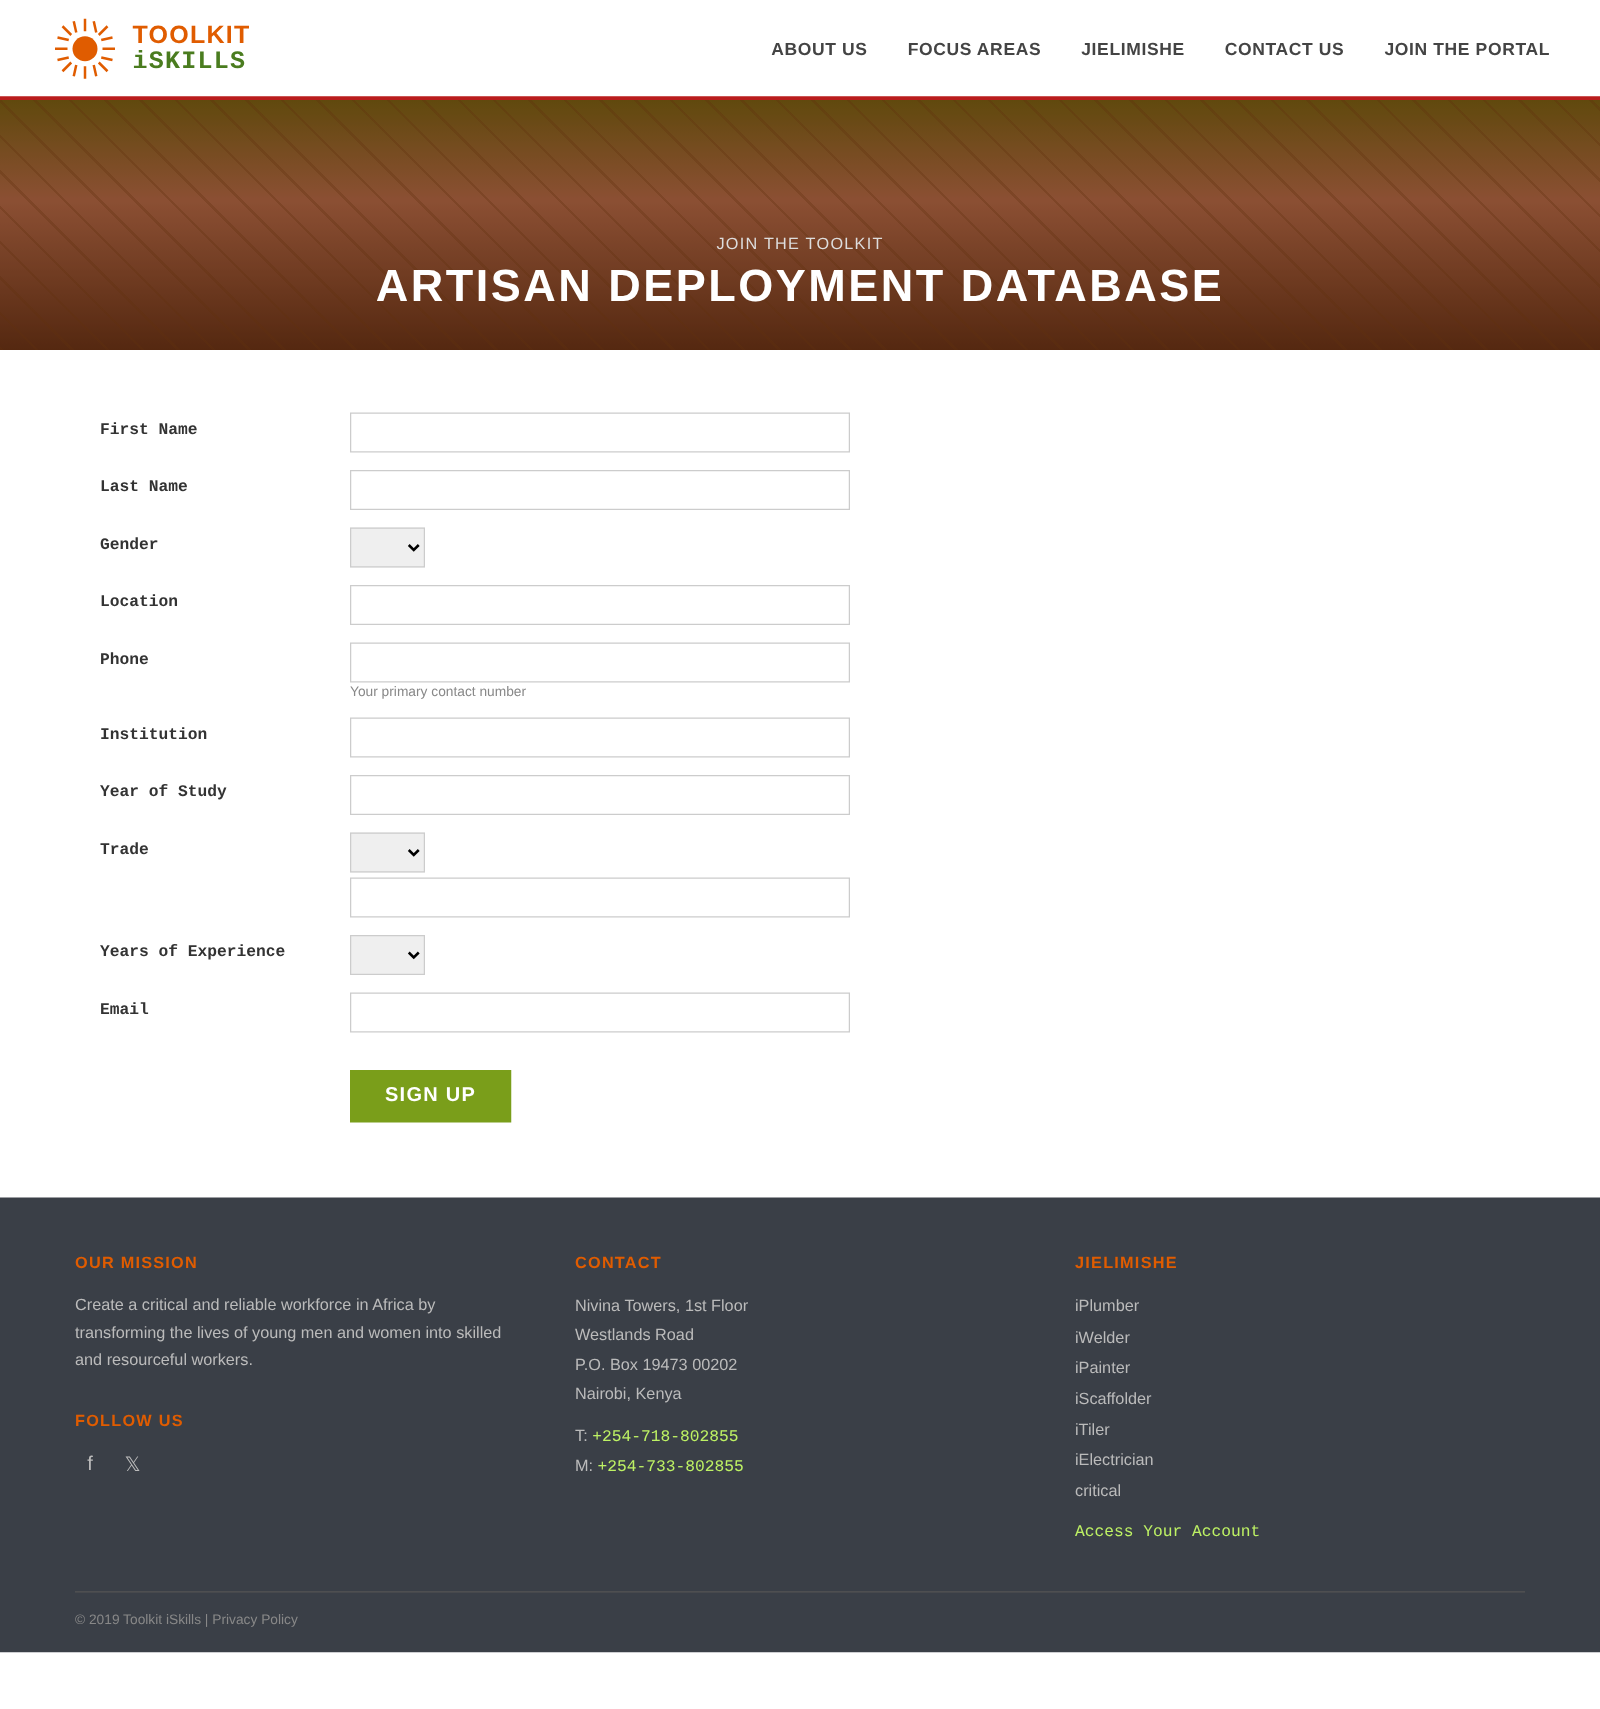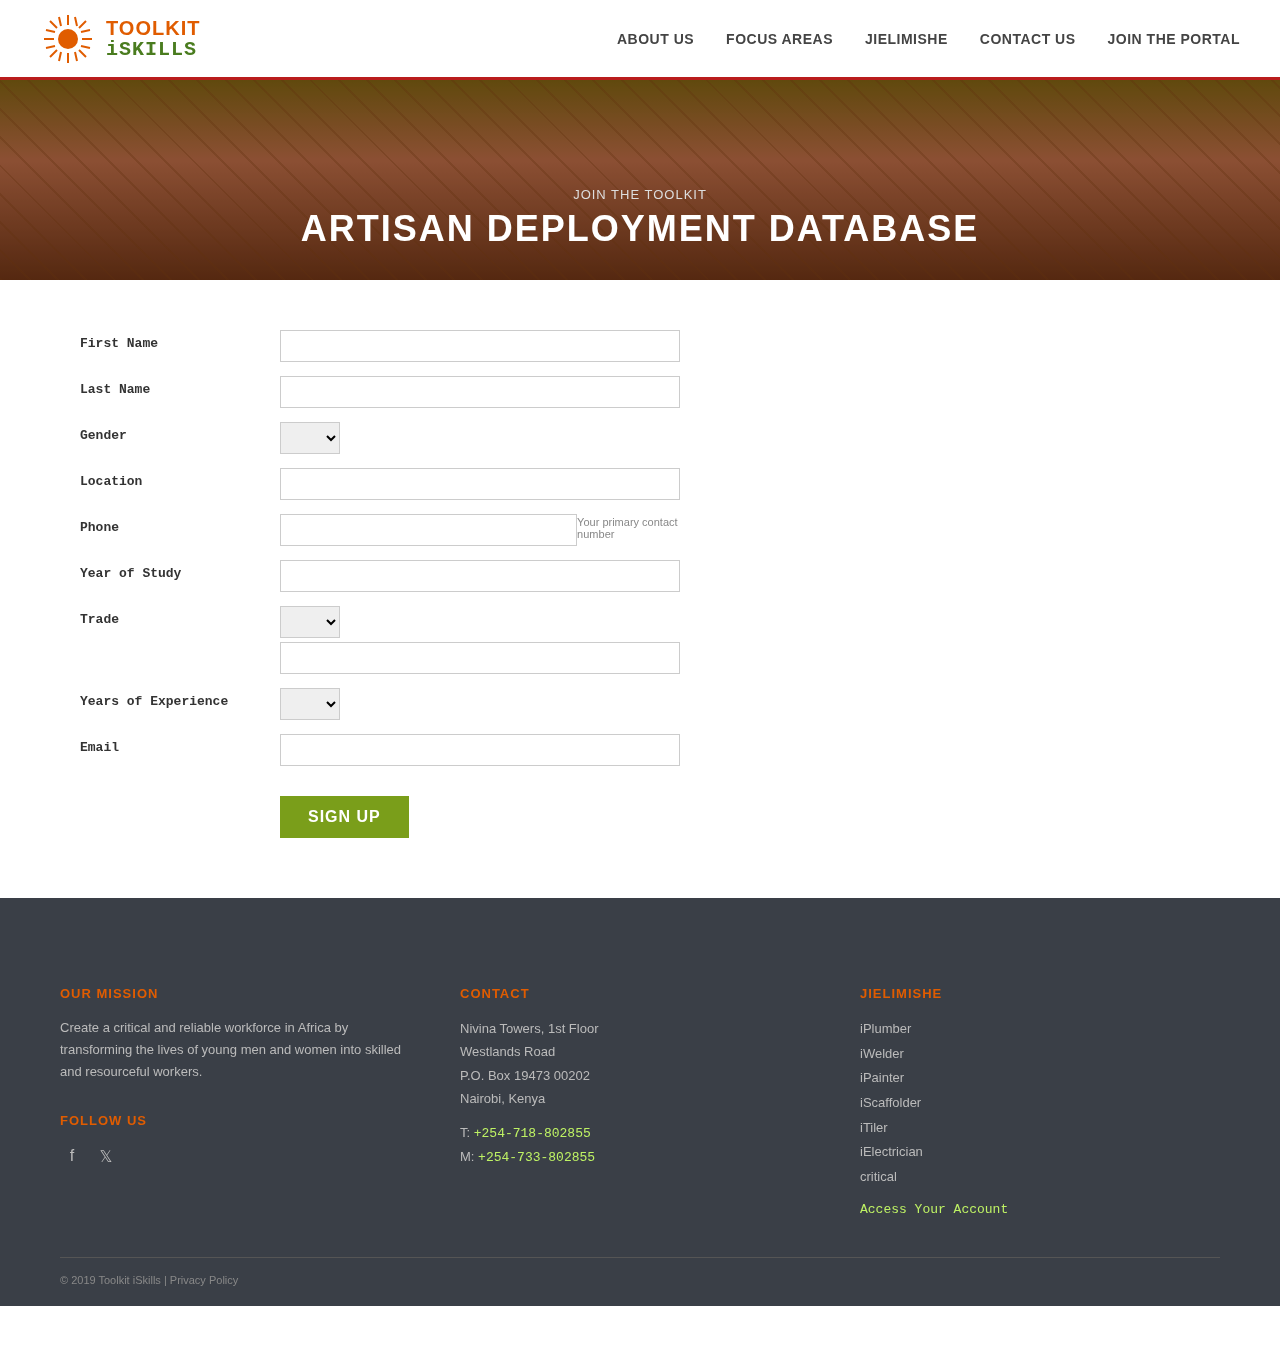--- a/index.html
+++ b/index.html
@@ -149,6 +149,7 @@
     }
     .phone-row .form-field {
       display: flex;
+      flex-direction: column;
     }
     .sign-up-btn {
       background: #7a9e1a;

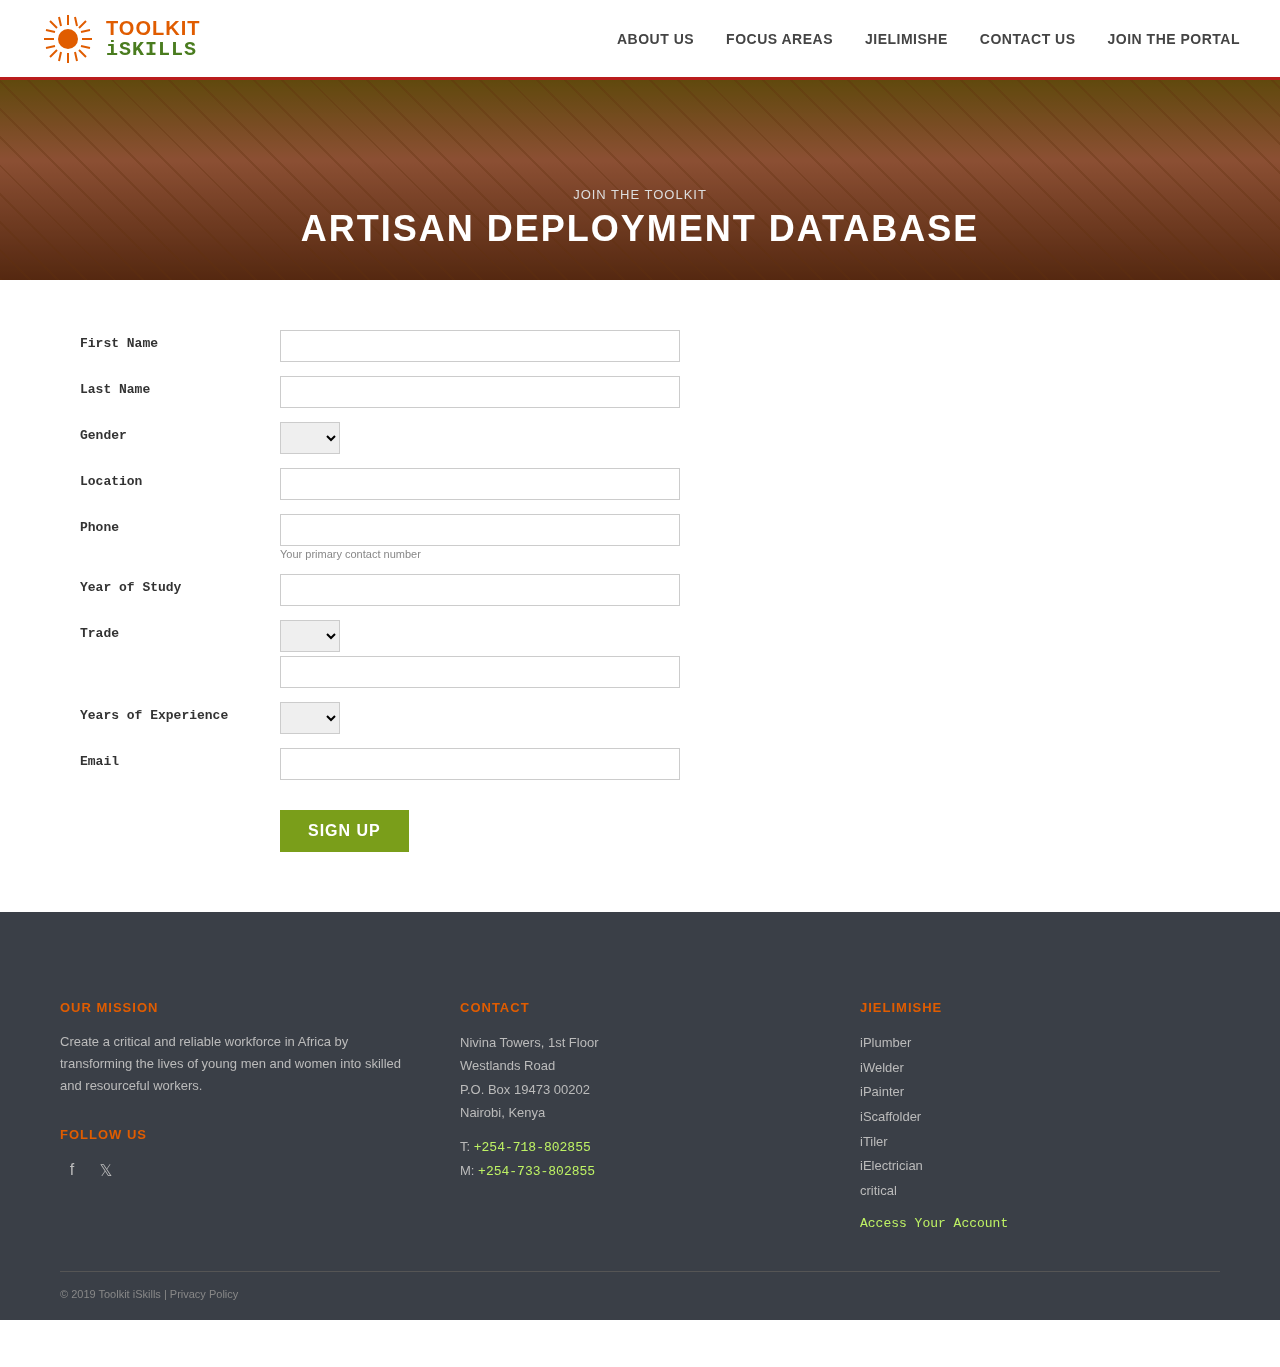--- a/index.html
+++ b/index.html
@@ -334,6 +334,12 @@
     </div>
   </div>
 
+  <div class="form-row">
+    <label class="form-label">Institution</label>
+    <div class="form-field">
+      <input type="text" style="">
+    </div>
+  </div>
 
   <div class="form-row">
     <label class="form-label">Year of Study</label>

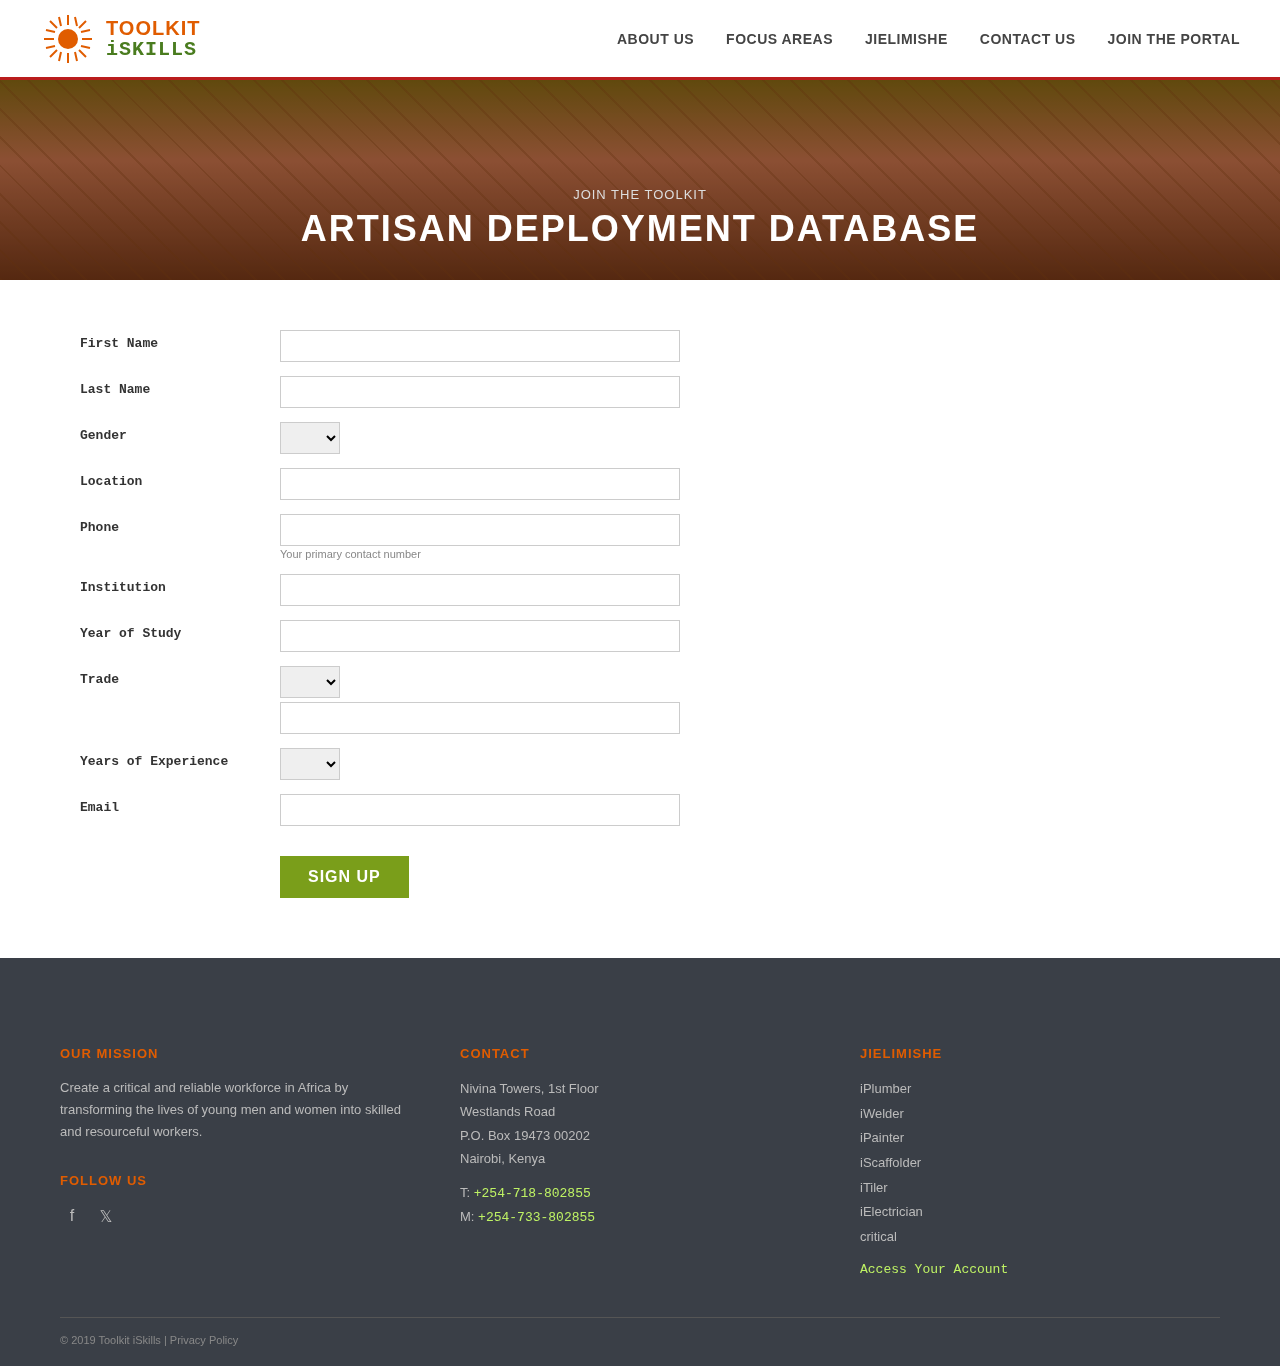--- a/index.html
+++ b/index.html
@@ -169,7 +169,7 @@
     footer {
       background: #3a3f47;
       color: #ccc;
-      padding: 88px 60px 20px 60px;
+      padding: 44px 60px 20px 60px;
     }
     .footer-grid {
       display: grid;

